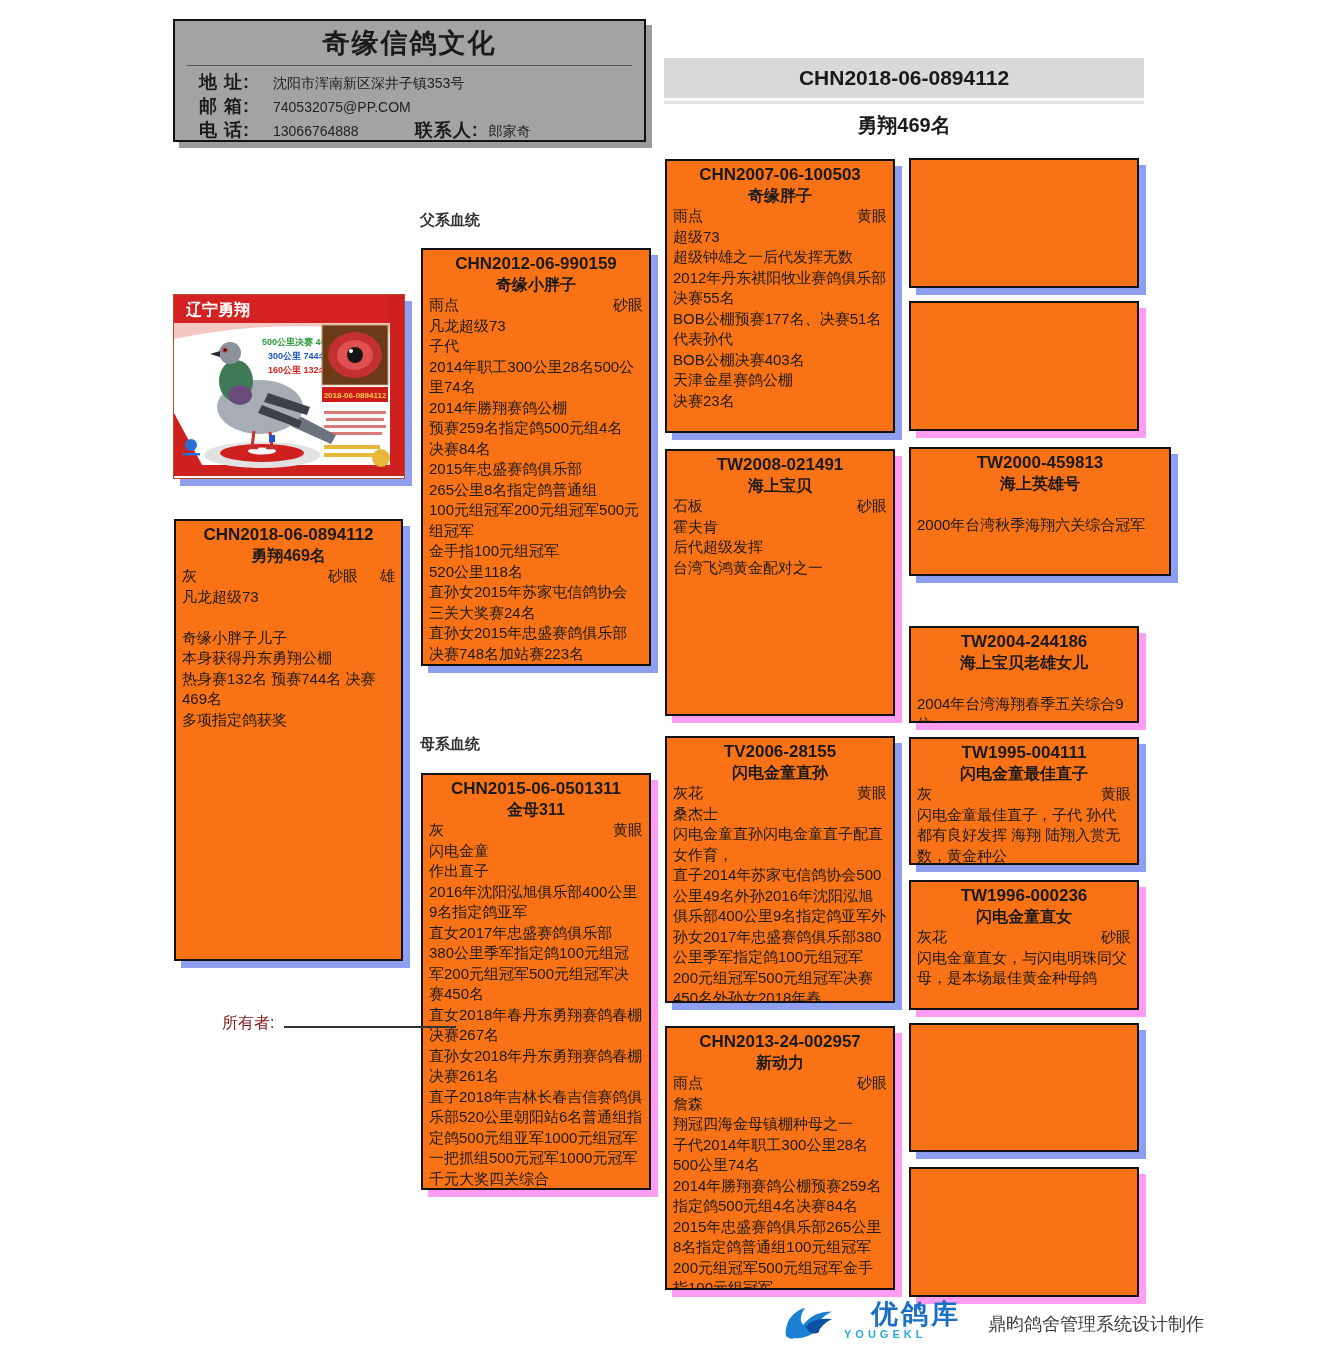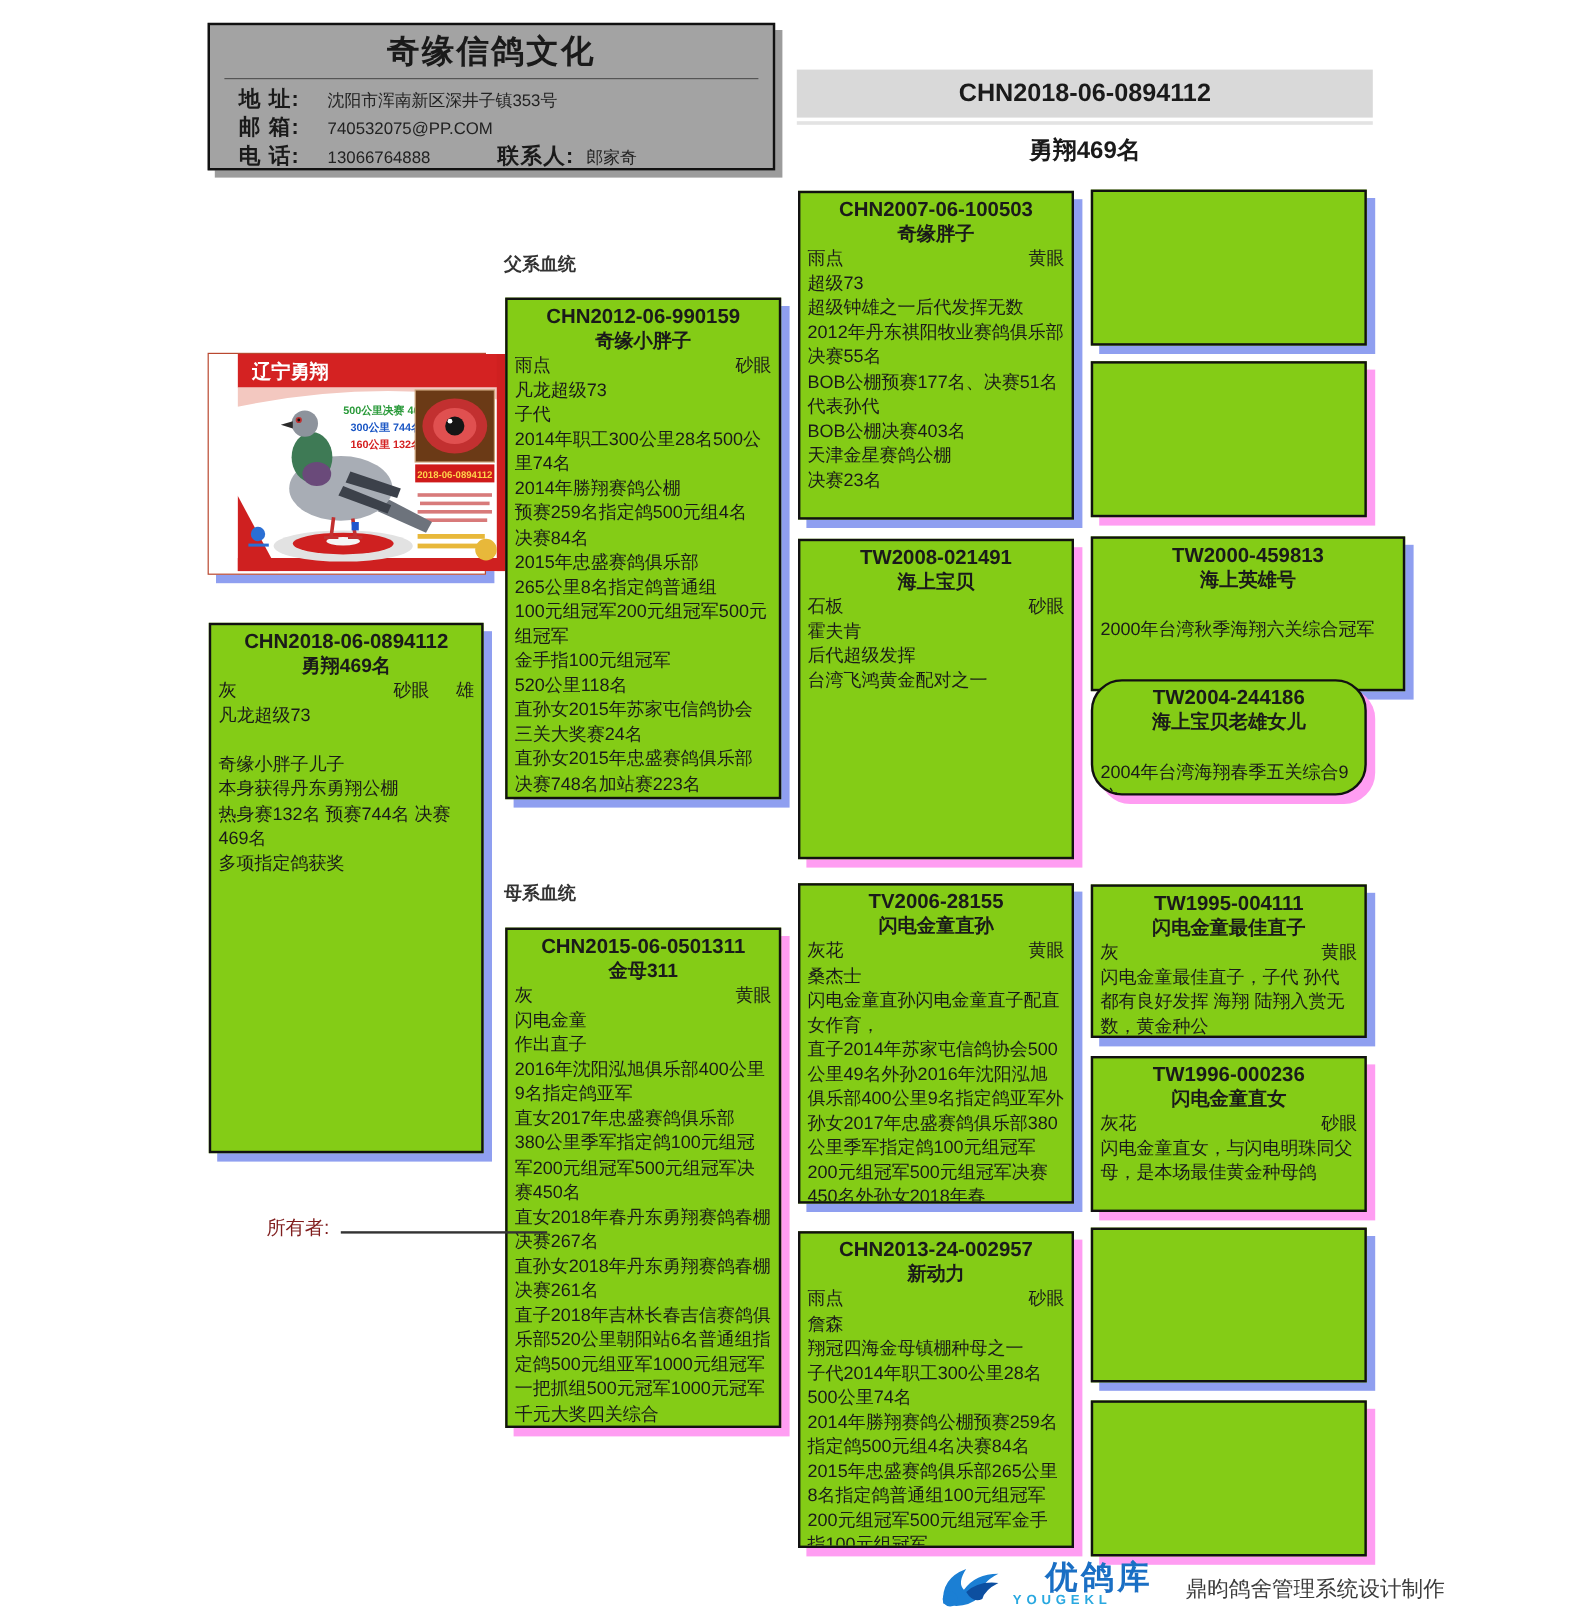--- a/index.html
+++ b/index.html
@@ -33,7 +33,7 @@
   }
   
   .card {
-    position:absolute; background:#84cc16; border:2px solid #111; box-sizing:border-box;
+    position:absolute; background:#f97316; border:2px solid #111; box-sizing:border-box;
     padding:3px 6px 4px 6px; overflow:hidden; font-size:15px; line-height:20.5px;
   }
   .card.male   { box-shadow:7px 7px 0 var(--male-shadow,#8f9ff0); }

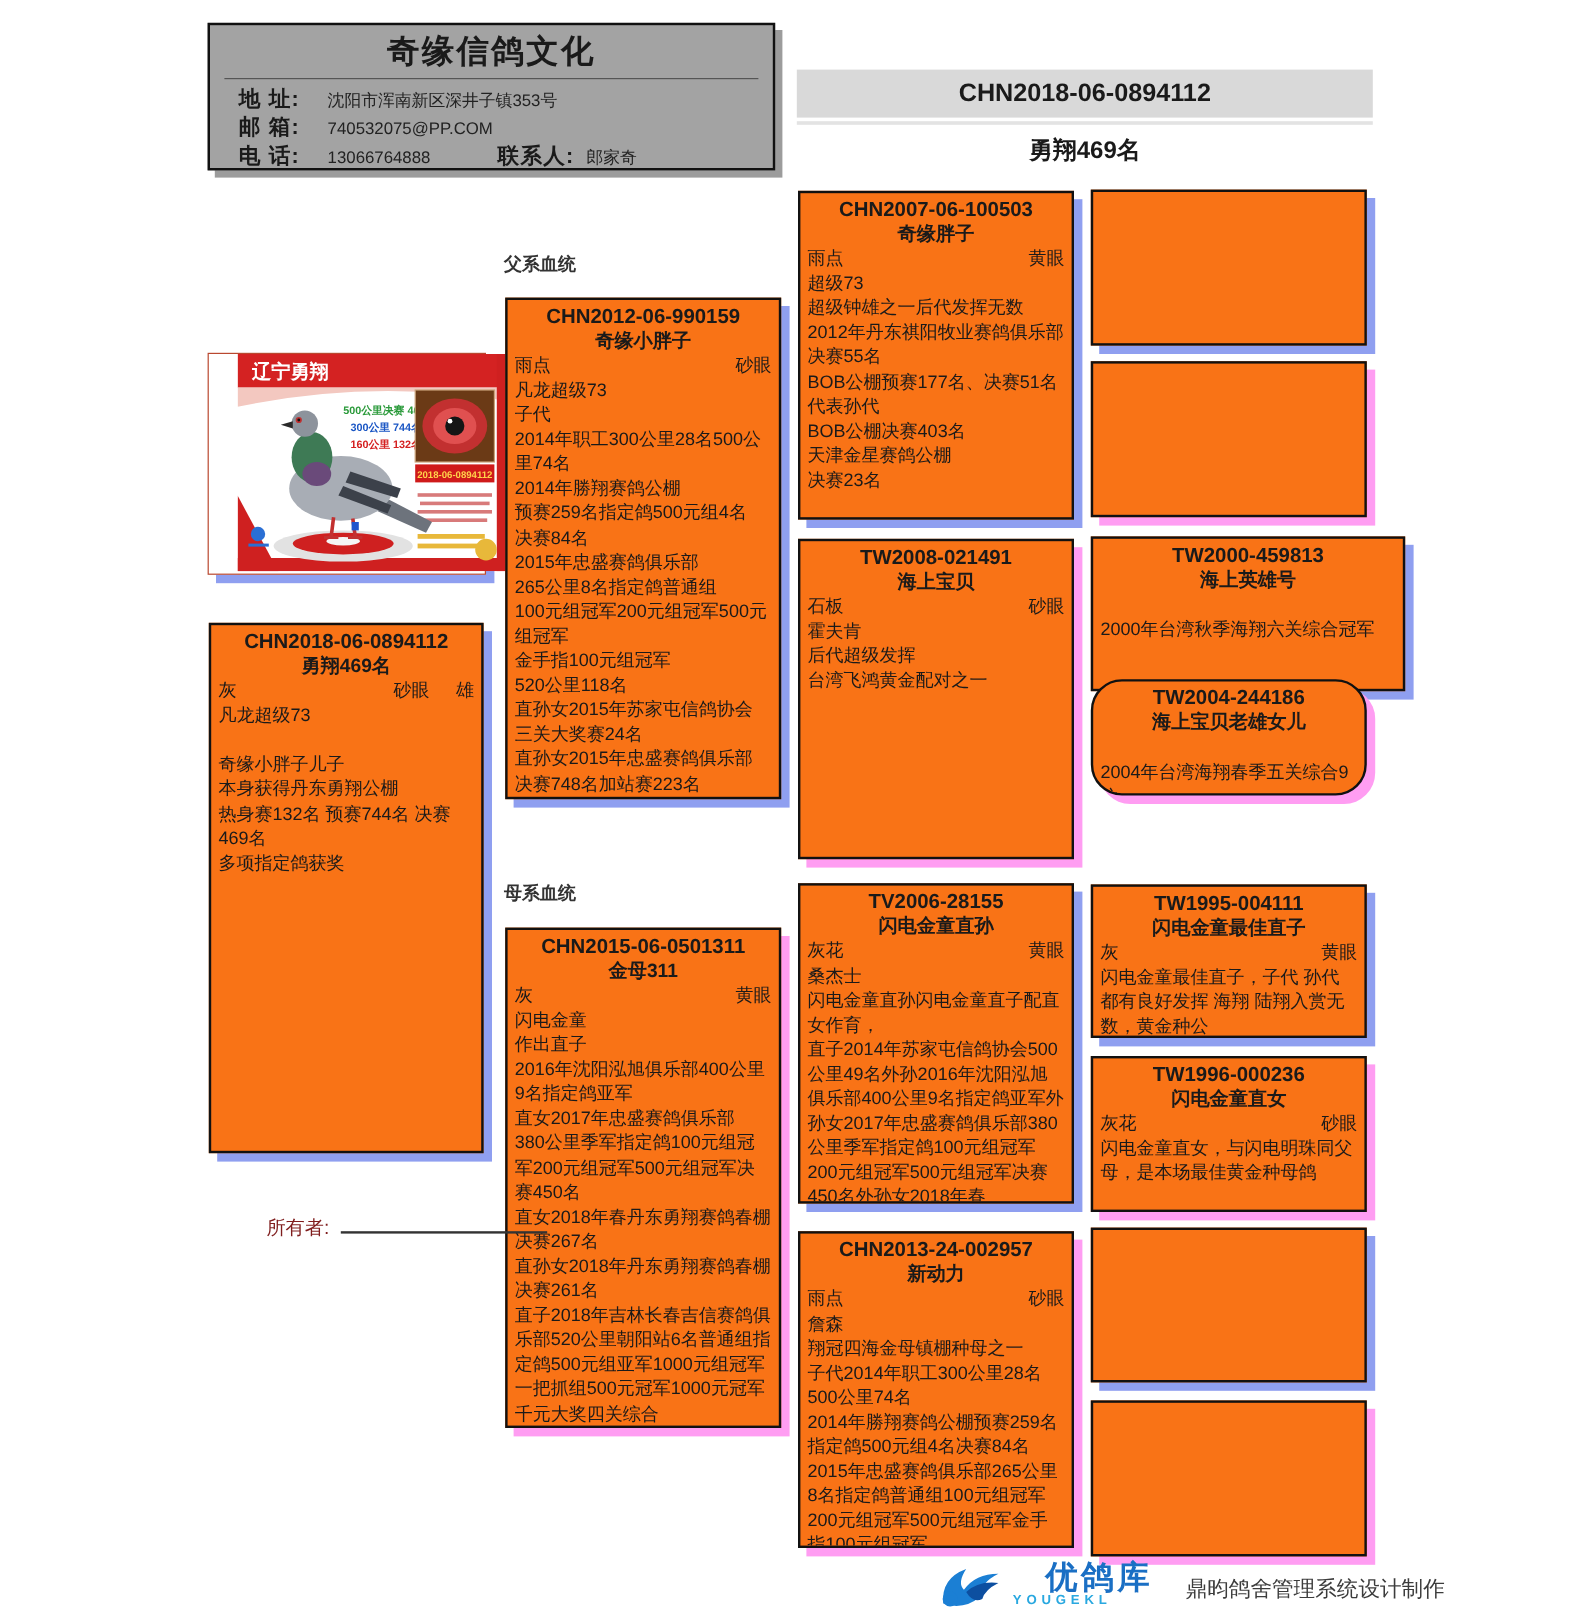--- a/index.html
+++ b/index.html
@@ -53,7 +53,7 @@
   .photo {
     position:absolute; left:173px; top:294px; width:232px; height:185px;
     border:1px solid #b9482f; box-shadow:7px 7px 0 var(--male-shadow,#8f9ff0);
-    box-sizing:border-box; background:#fff;padding-left:24px;
+    box-sizing:border-box; background:#fff;
   }
   .photo svg { display:block; }
   

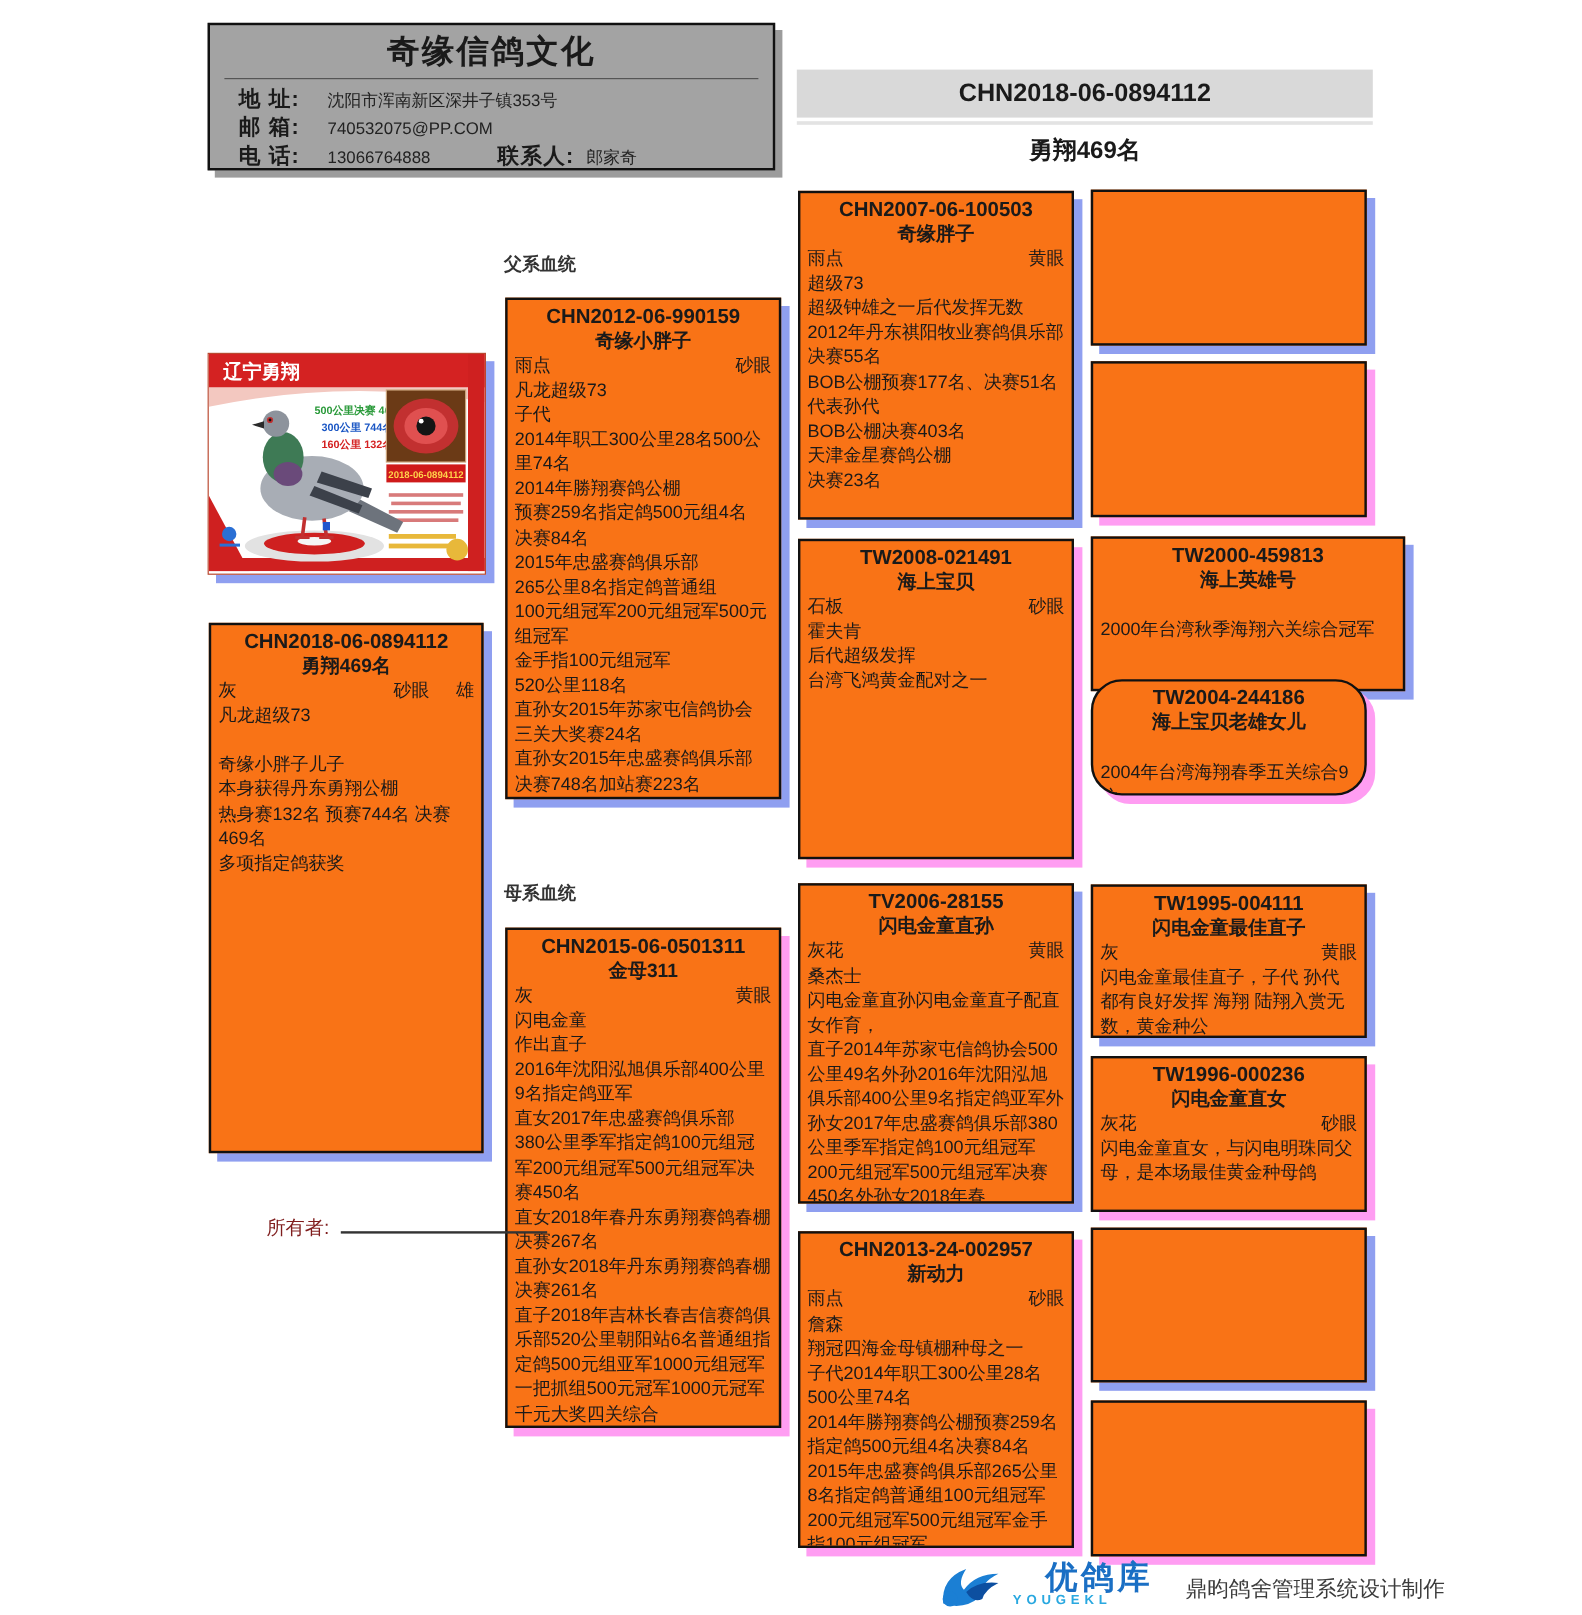--- a/index.html
+++ b/index.html
@@ -312,7 +312,7 @@
       </div>
   </div>
 
-  <div class="card female" style="left:909px; top:566px; width:230px; height:97px;border-radius:26px;">
+  <div class="card female" style="left:909px; top:626px; width:230px; height:97px;">
     <div class="ring">TW2004-244186</div>
     <div class="pname">海上宝贝老雄女儿</div>
     <div class="lines">

